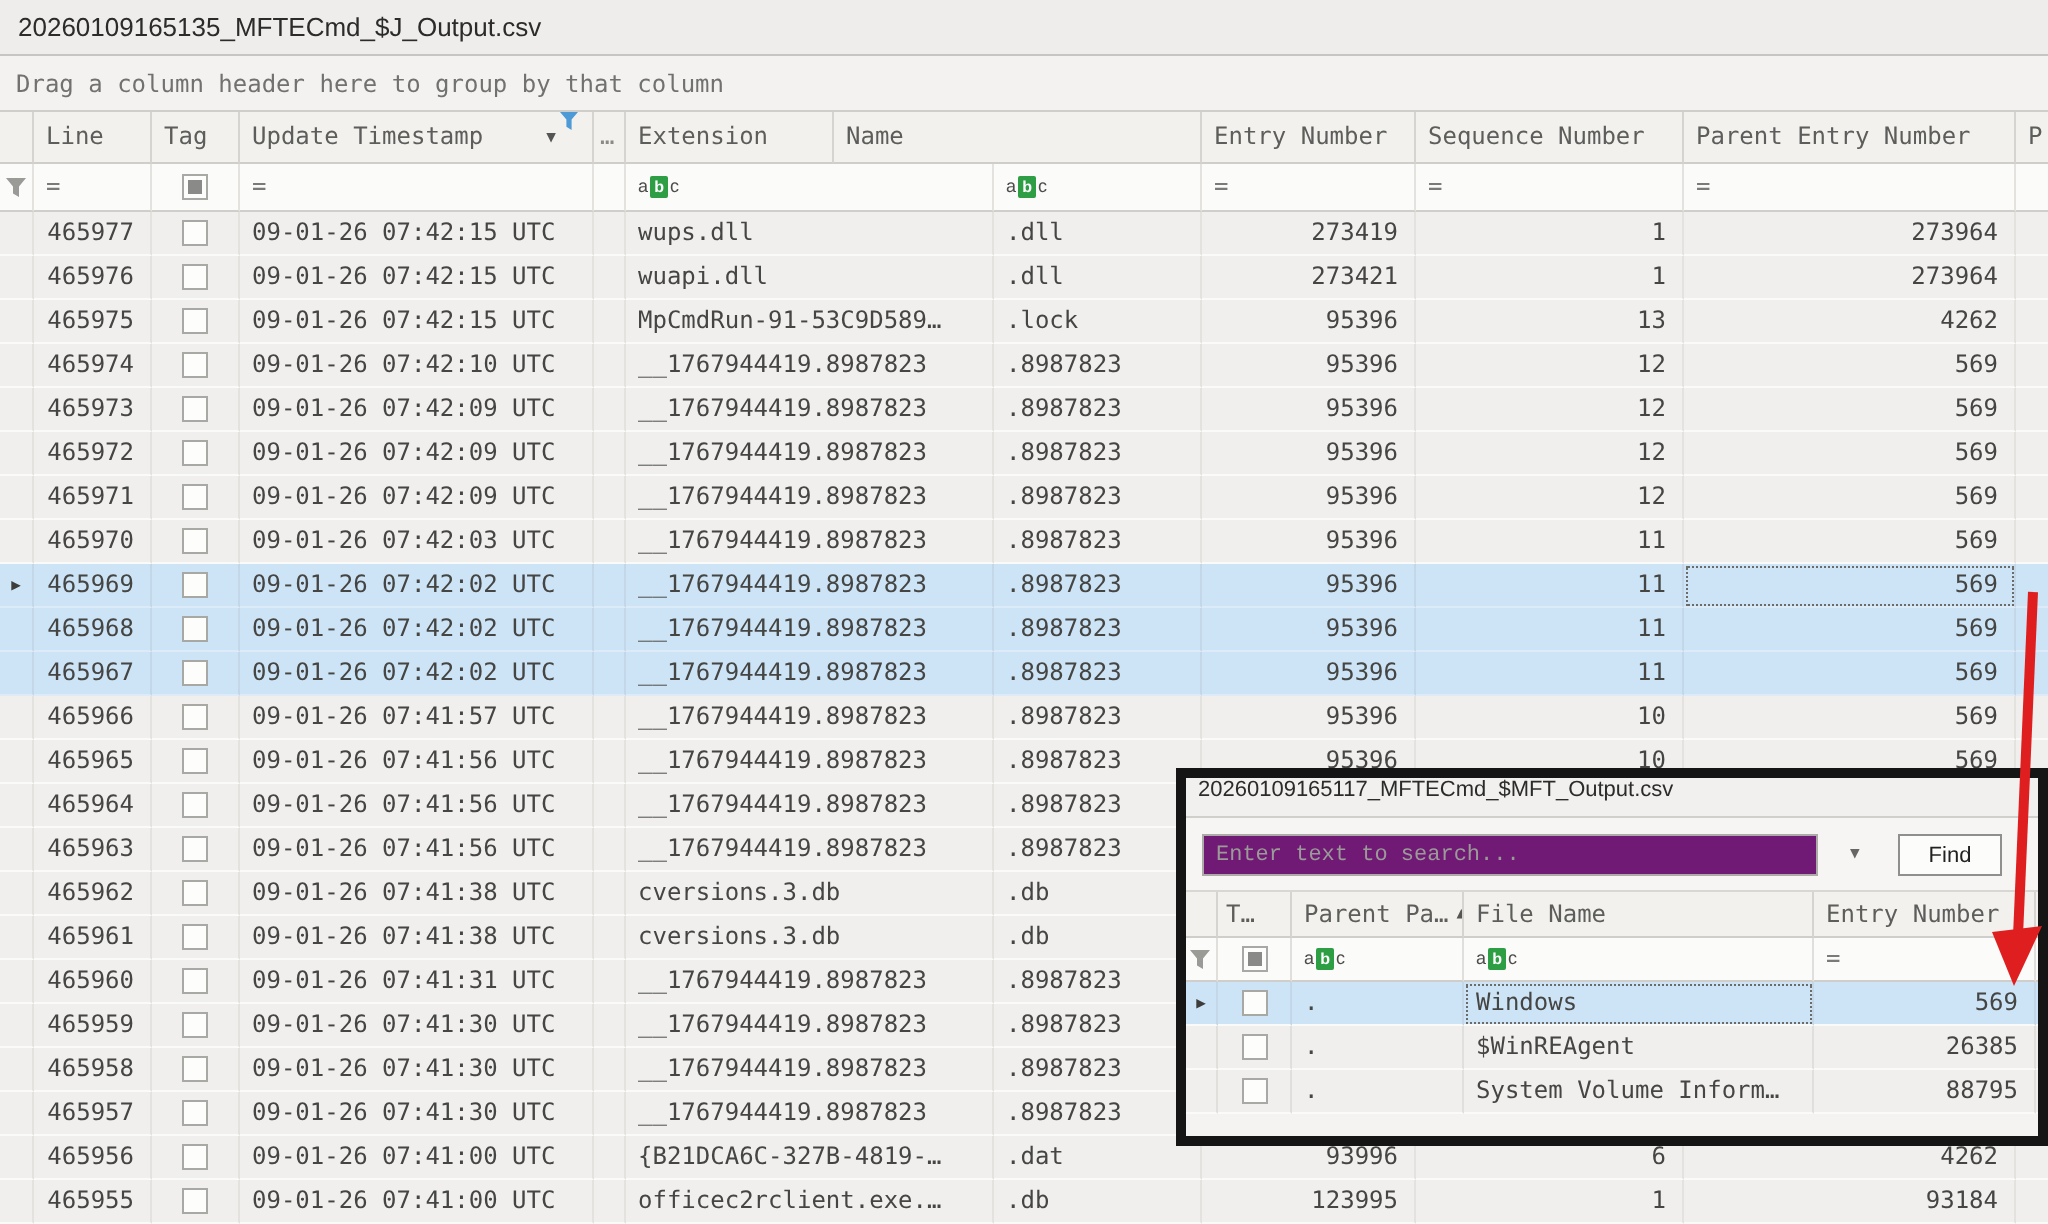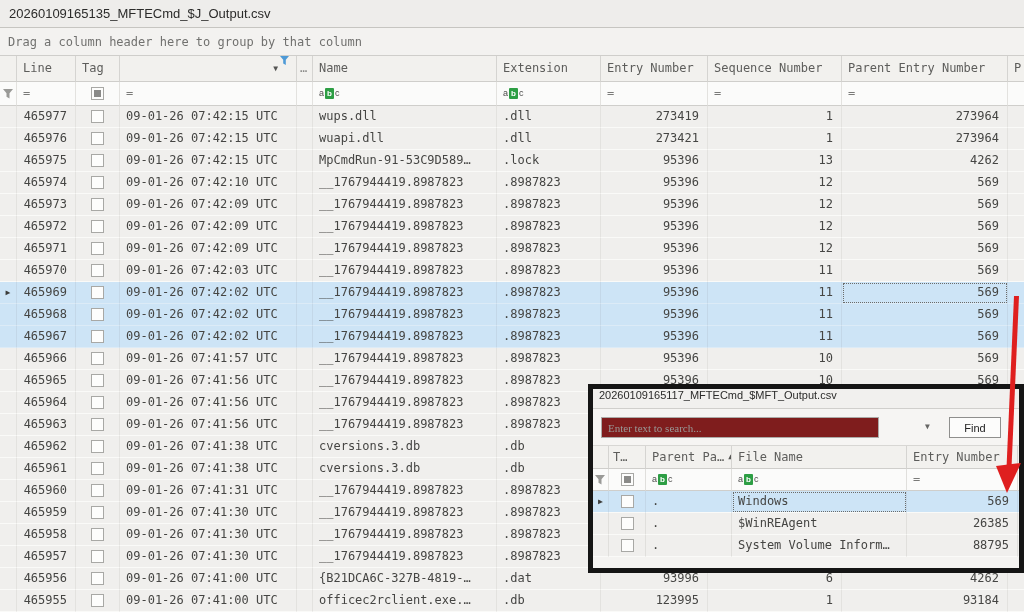--- a/index.html
+++ b/index.html
@@ -74,6 +74,7 @@
         <span class="lbl" style="padding-left:6px">Tag</span>
       </div>
     <div class="cell c3">
+      <span class="lbl">Update Timestamp</span>
       <span class="sorticon">▼</span>
       <svg class="funnel" width="10" height="10" viewBox="0 0 10 10">
           <path d="M0 0 h9 l-3.2 3.8 v5.2 l-2.6 -1.6 v-3.6 z" fill="#4e9ad6"></path>

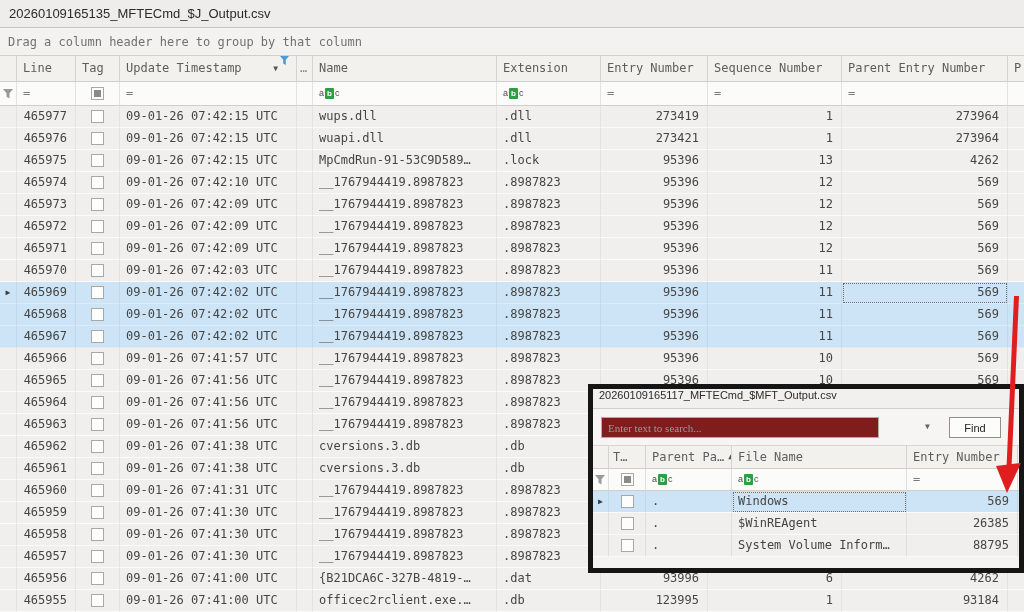--- a/index.html
+++ b/index.html
@@ -83,11 +83,11 @@
     <div class="cell c4">
         <span class="lbl" style="color:#8a8a88">…</span>
       </div>
+    <div class="cell c6">
+        <span class="lbl">Extension</span>
+      </div>
     <div class="cell c5">
         <span class="lbl">Name</span>
-      </div>
-    <div class="cell c6">
-        <span class="lbl">Extension</span>
       </div>
     <div class="cell c7">
         <span class="lbl">Entry Number</span>

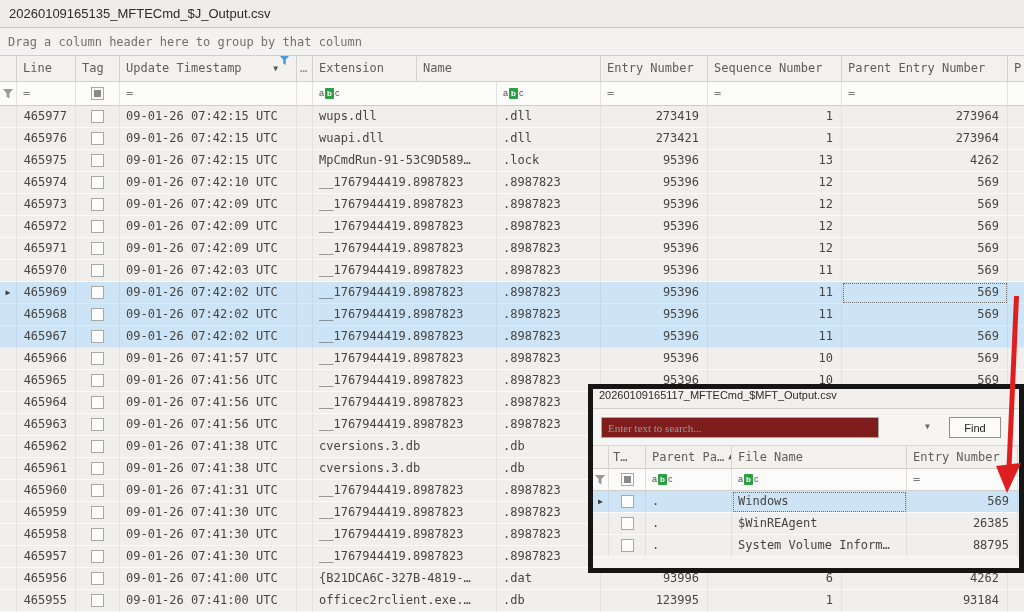--- a/index.html
+++ b/index.html
@@ -42,7 +42,7 @@
   .overlay { position:absolute; left:588px; top:384px; width:436px; height:189px; border:5px solid #151515; background:#f4f3f1; z-index:5; overflow:hidden; }
   .ov-title { height:20px; background:#f1f0ee; border-bottom:1px solid #d0cfcc; display:flex; align-items:flex-start; padding-left:6px; font-family:"Liberation Sans", sans-serif; font-size:11px; color:#2b2b2a; }
   .ov-search { position:relative; height:37px; background:#f6f5f3; border-bottom:1px solid #d8d7d4; }
-  .ov-input { position:absolute; left:8px; top:8px; width:278px; height:21px; background:#7f1d1d; border:1px solid #acaba8; font-family:Liberation Serif, serif; font-size:11px; color:#9a9a98; padding:0 16px 0 6px; }
+  .ov-input { position:absolute; left:8px; top:8px; width:308px; height:21px; background:#701a75; border:1px solid #acaba8; font-family:Liberation Mono, monospace; font-size:11px; color:#9a9a98; padding:0 16px 0 6px; }
   .ov-input::placeholder { color:#9a9a98; }
   .ov-dd { position:absolute; left:332px; top:13px; font-size:8px; color:#666664; pointer-events:none; }
   .ov-find { position:absolute; left:356px; top:8px; width:52px; height:21px; background:#fcfcfb; border:1px solid #8f8f8d; font-family:"Liberation Sans", sans-serif; font-size:11px; color:#222; }

